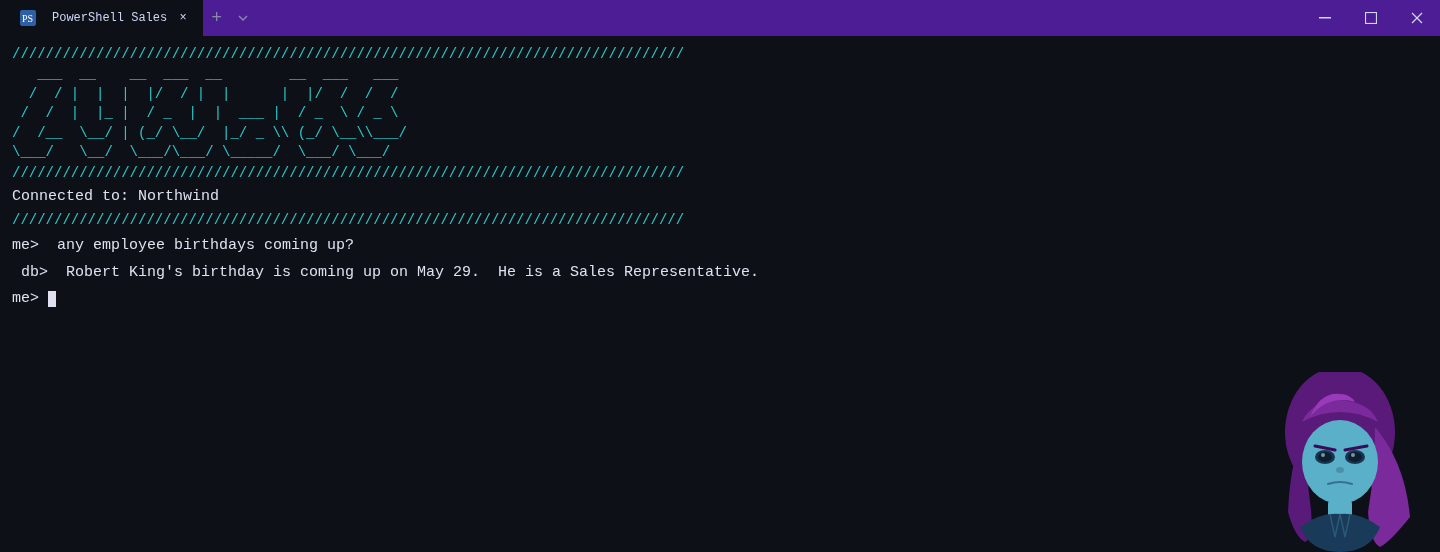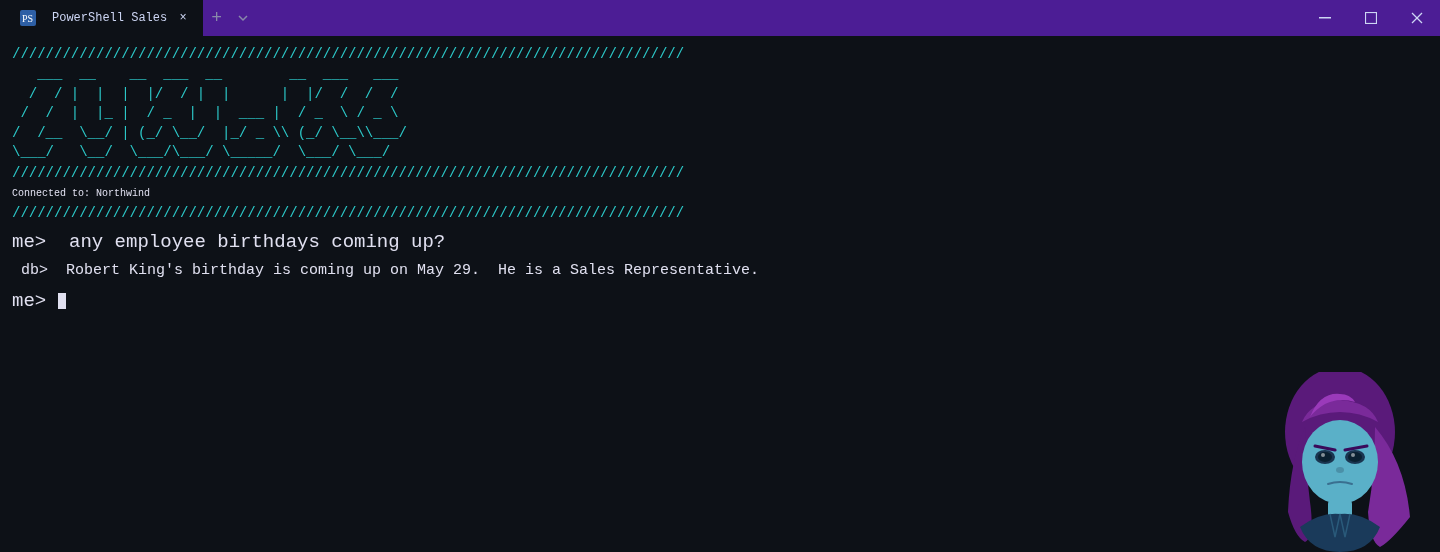--- a/index.html
+++ b/index.html
@@ -126,7 +126,7 @@
 
     .connected-line {
       color: #e0e0f0;
-      font-size: 10px;
+      font-size: 15px;
       white-space: pre;
       margin: 2px 0;
     }

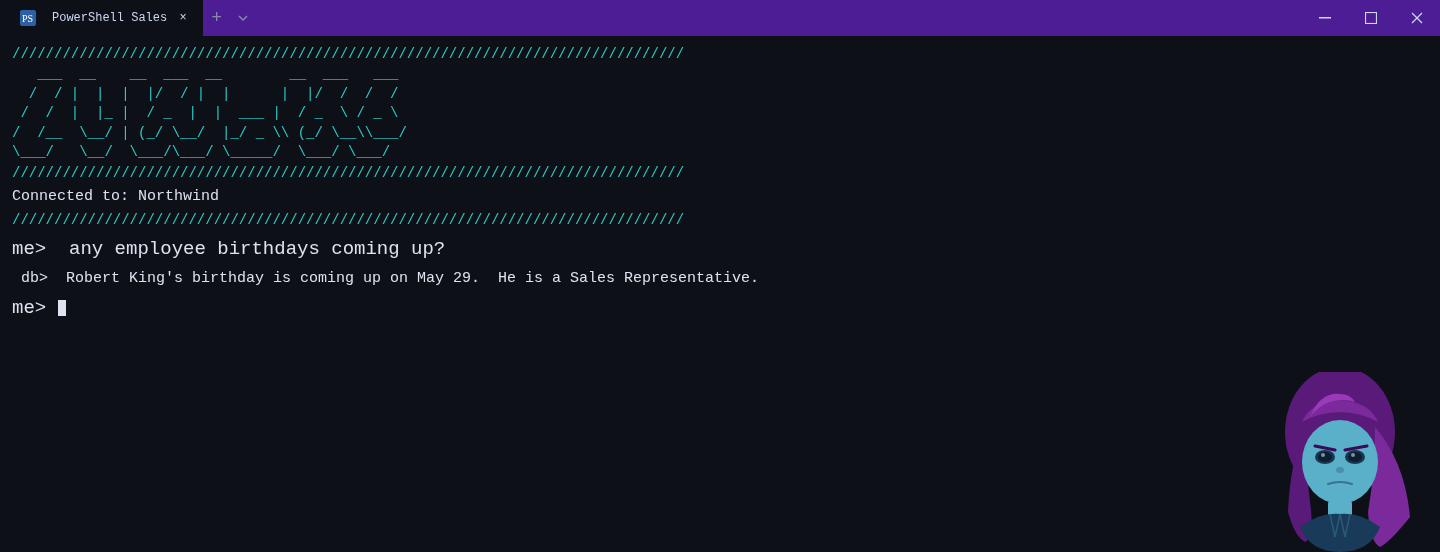--- a/index.html
+++ b/index.html
@@ -133,7 +133,7 @@
 
     .prompt-line {
       color: #e0e0f0;
-      font-size: 19px;
+      font-size: 15px;
       white-space: pre;
       margin: 4px 0;
     }

